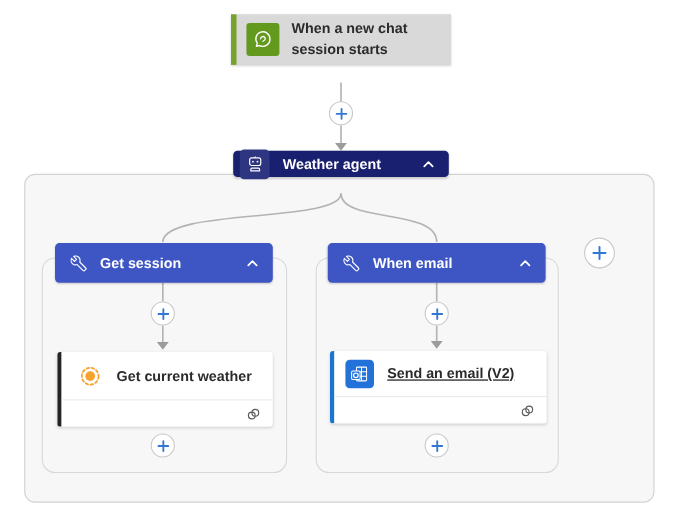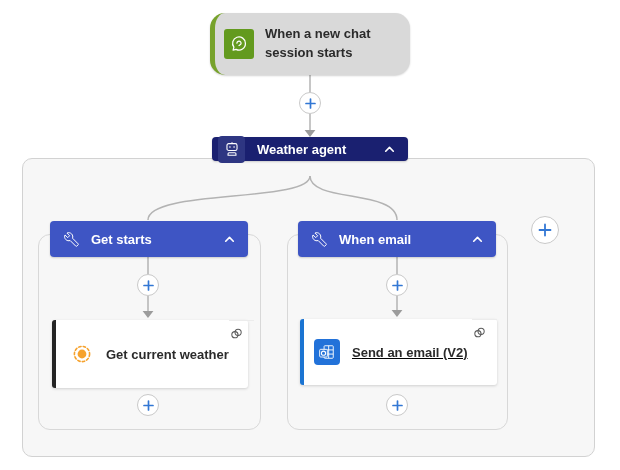--- a/index.html
+++ b/index.html
@@ -22,8 +22,8 @@
   svg.wires{position:absolute;left:0;top:0;z-index:2;pointer-events:none;}
   .node{position:absolute;display:flex;align-items:center;box-sizing:border-box;z-index:3;
     box-shadow:0 1px 2px rgba(0,0,0,.18);cursor:pointer;}
-  .trigger{left:210px;top:13px;width:200px;height:62px;background:var(--trigger_bg);
-    border-left:5px solid var(--trigger_accent);border-radius:15px;}
+  .trigger{left:210px;top:13px;width:200px;height:46px;background:var(--trigger_bg);
+    border-left:5px solid var(--trigger_accent);border-radius:0;}
   .trigger .iconbox{width:30px;height:30px;margin-left:9px;background:var(--trigger_icon_bg);
     border-radius:3px;display:flex;align-items:center;justify-content:center;flex:0 0 auto;}
   .trigger .t-label{margin-left:11px;width:135px;font-size:13px;font-weight:600;

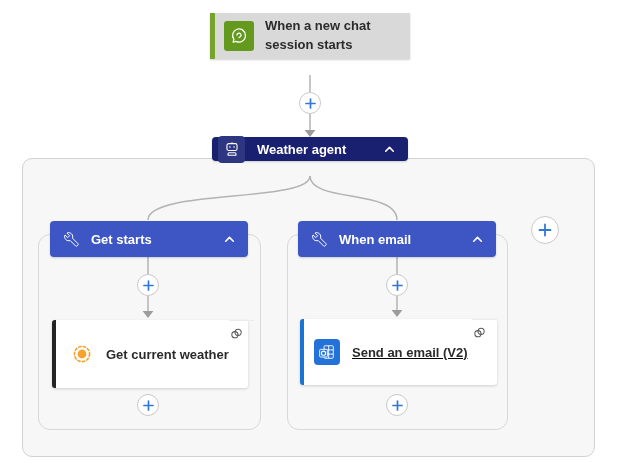--- a/index.html
+++ b/index.html
@@ -120,7 +120,7 @@
         <path d="M22.7 19l-9.1-9.1c.9-2.3.4-5-1.5-6.9-2-2-5-2.4-7.4-1.3L9 6 6 9 1.6 4.7C.4 7.1.9 10.1 2.9 12.1c1.9 1.9 4.6 2.4 6.9 1.5l9.1 9.1c.4.4 1 .4 1.4 0l2.3-2.3c.5-.4.5-1.1.1-1.4z" fill="none" stroke="#fff" stroke-width="1.6" stroke-linejoin="round"></path>
       </svg>
     </span>
-    <span class="n-label">Get starts</span>
+    <span class="n-label">Get session</span>
     <span class="chev">
       <svg width="13" height="13" viewBox="0 0 12 12">
         <path d="M2.5 7.6 L6 4.1 L9.5 7.6" stroke="#fff" stroke-width="1.5" fill="none" stroke-linecap="round" stroke-linejoin="round"></path>

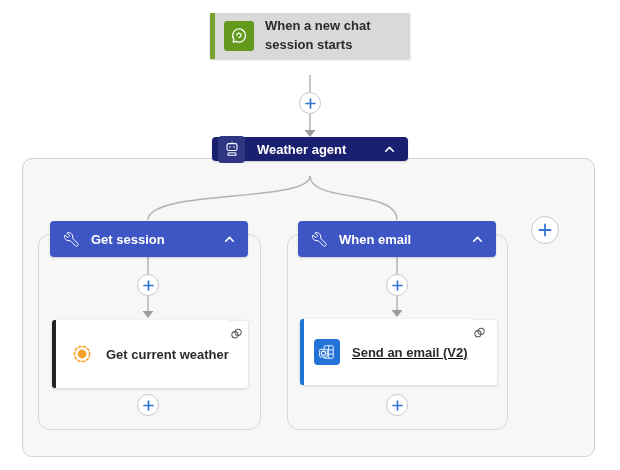--- a/index.html
+++ b/index.html
@@ -38,7 +38,7 @@
   .branch.h1{left:50px;top:221px;}
   .branch.h2{left:298px;top:221px;}
   .card{position:absolute;background:#fff;border-radius:3px;z-index:3;box-sizing:border-box;
-    box-shadow:0 1px 3px rgba(0,0,0,.16);cursor:pointer;display:flex;flex-direction:row;}
+    box-shadow:0 1px 3px rgba(0,0,0,.16);cursor:pointer;display:flex;flex-direction:column;}
   .card.c1{left:52px;top:320px;width:196px;height:68px;border-left:4px solid var(--card_stripe_weather);}
   .card.c2{left:300px;top:319px;width:197px;height:66px;border-left:4px solid var(--card_stripe_email);}
   .card .row1{flex:1;display:flex;align-items:center;padding-left:14px;}

